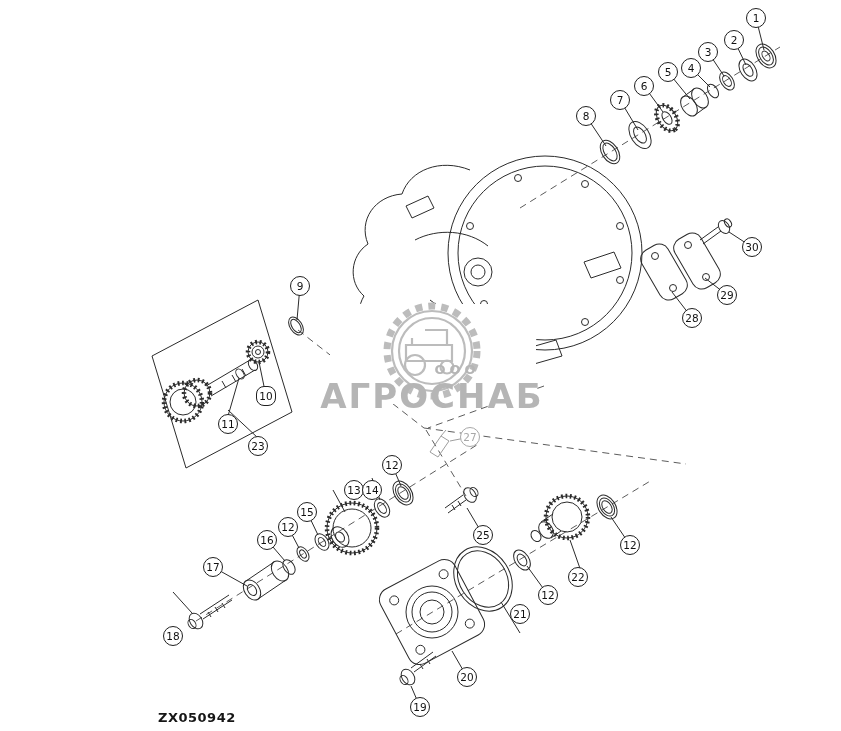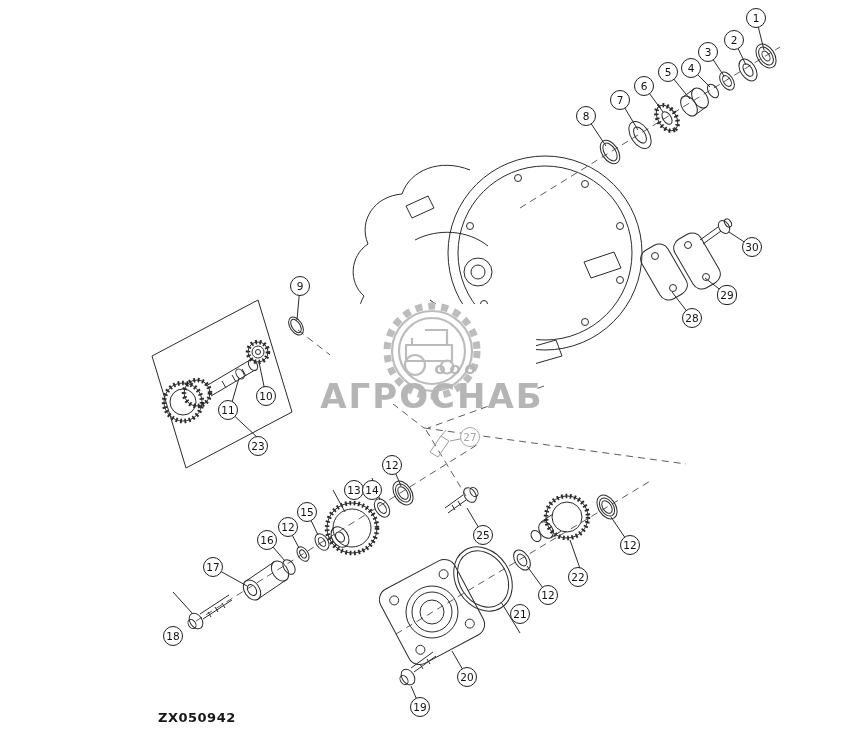--- a/index.html
+++ b/index.html
@@ -320,7 +320,7 @@
       <div class="callout" style="left: 248px; top: 428px; margin-top: 8px;">23</div>
       <div class="callout muted" style="left: 460px; top: 427px;">27</div>
       <div class="callout" style="left: 682px; top: 308px;">28</div>
-      <div class="callout" style="left: 717px; top: 285px; border-radius: 9px;">29</div>
+      <div class="callout" style="left: 717px; top: 285px;">29</div>
       <div class="callout" style="left: 742px; top: 237px;">30</div>
       <div class="callout" style="left: 382px; top: 455px;">12</div>
       <div class="callout" style="left: 344px; top: 468px; margin-top: 12px;">13</div>

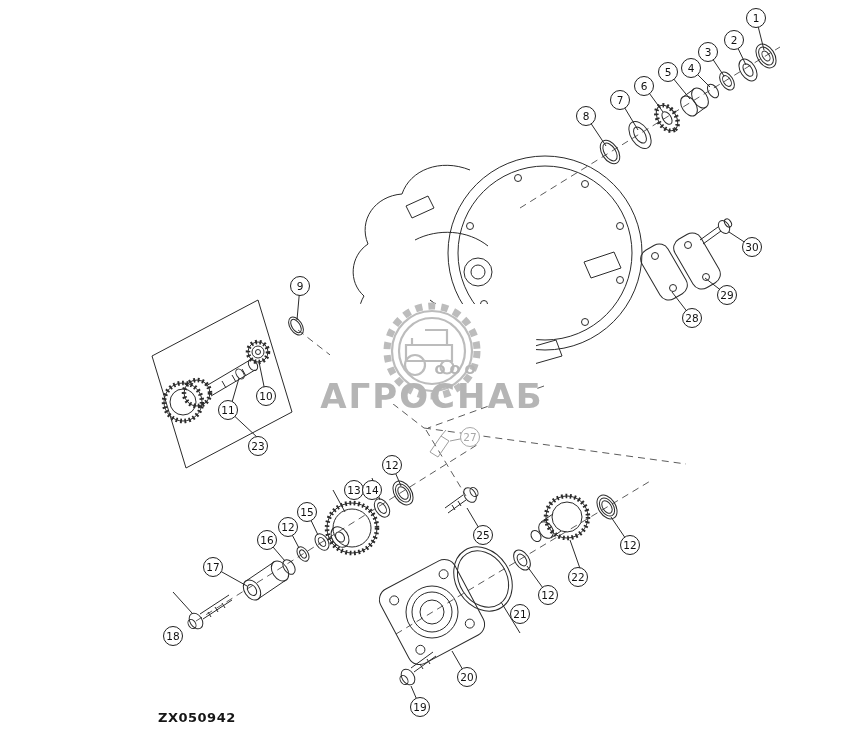--- a/index.html
+++ b/index.html
@@ -315,7 +315,7 @@
       <div class="callout" style="left: 610px; top: 90px;">7</div>
       <div class="callout" style="left: 576px; top: 106px;">8</div>
       <div class="callout" style="left: 290px; top: 276px;">9</div>
-      <div class="callout" style="left: 256px; top: 386px;">10</div>
+      <div class="callout" style="left: 256px; top: 386px; border-radius: 8px;">10</div>
       <div class="callout" style="left: 218px; top: 400px; text-align: center;">11</div>
       <div class="callout" style="left: 248px; top: 428px; margin-top: 8px;">23</div>
       <div class="callout muted" style="left: 460px; top: 427px;">27</div>

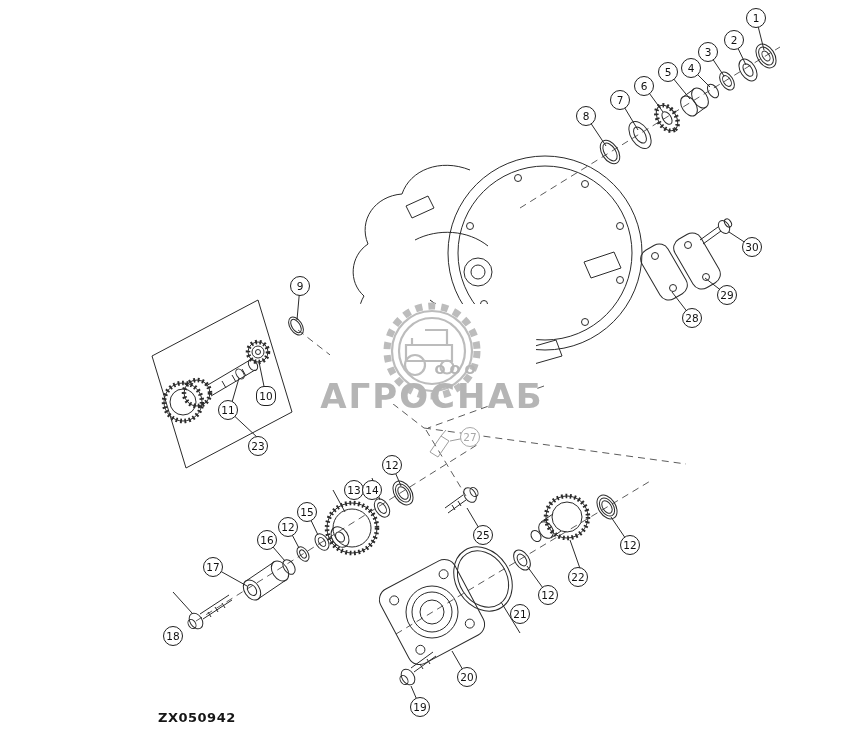--- a/index.html
+++ b/index.html
@@ -316,7 +316,7 @@
       <div class="callout" style="left: 576px; top: 106px;">8</div>
       <div class="callout" style="left: 290px; top: 276px;">9</div>
       <div class="callout" style="left: 256px; top: 386px; border-radius: 8px;">10</div>
-      <div class="callout" style="left: 218px; top: 400px; text-align: center;">11</div>
+      <div class="callout" style="left: 218px; top: 414px; text-align: center;">11</div>
       <div class="callout" style="left: 248px; top: 428px; margin-top: 8px;">23</div>
       <div class="callout muted" style="left: 460px; top: 427px;">27</div>
       <div class="callout" style="left: 682px; top: 308px;">28</div>

